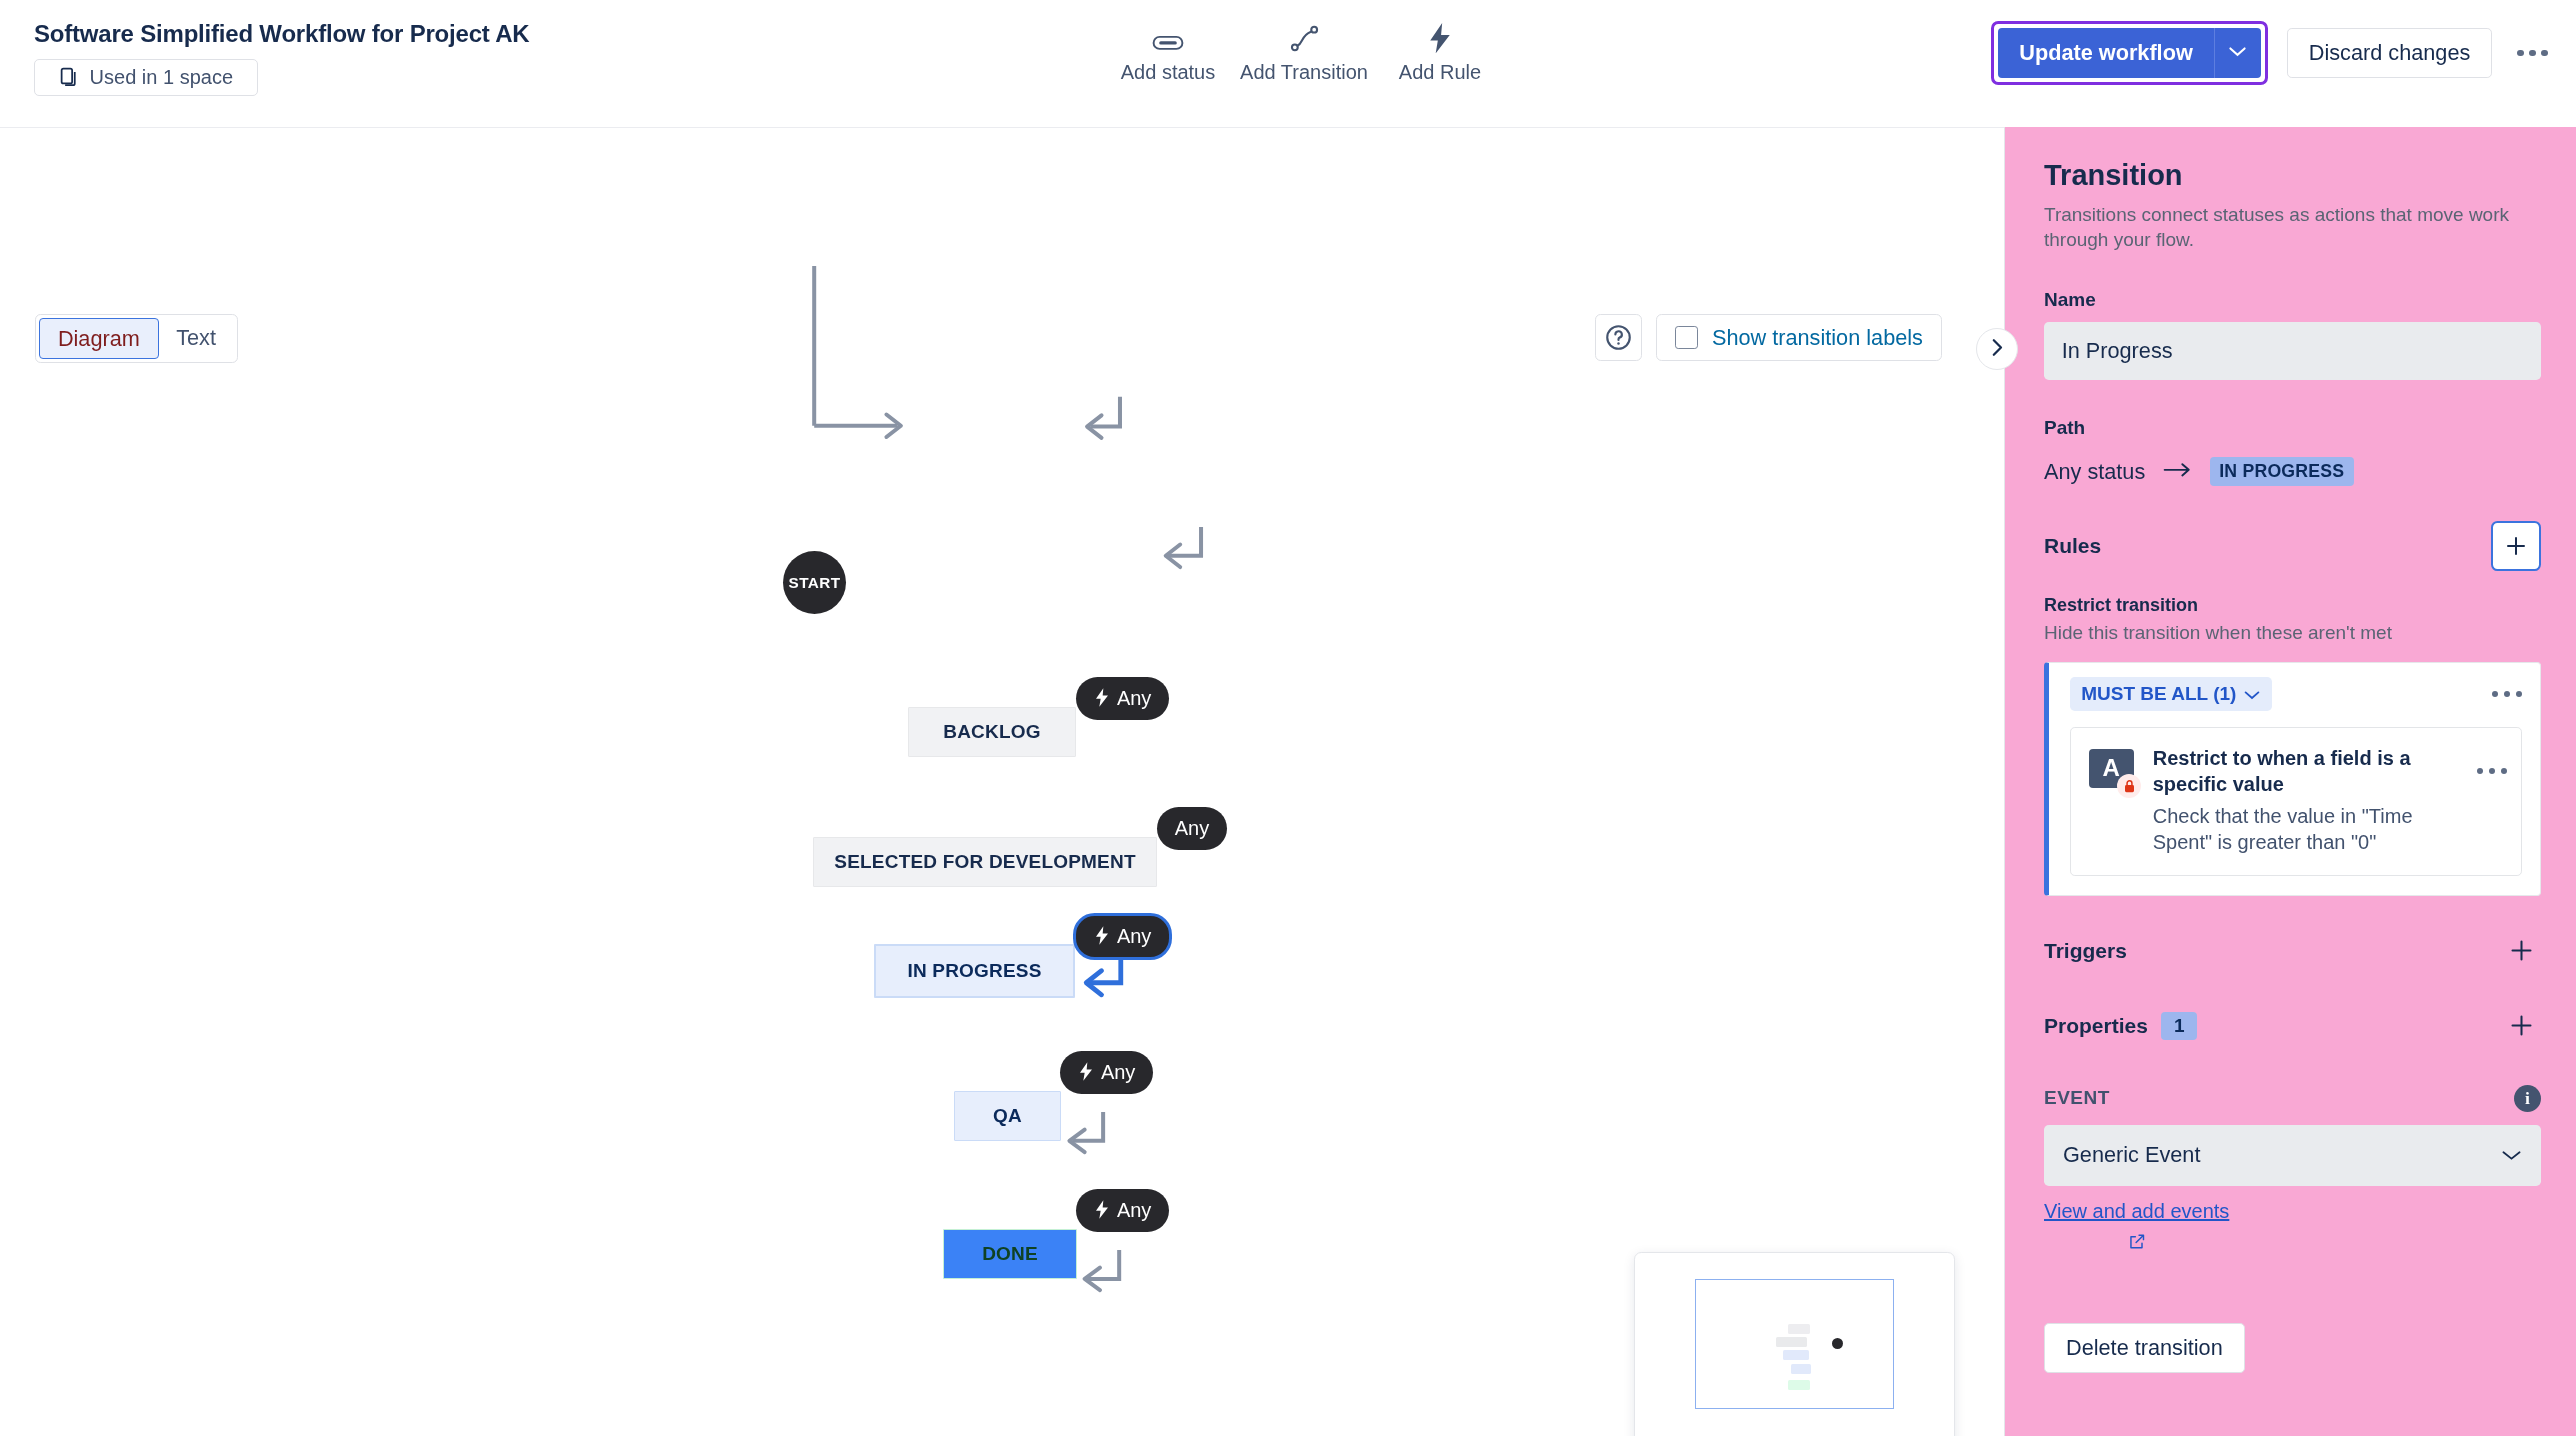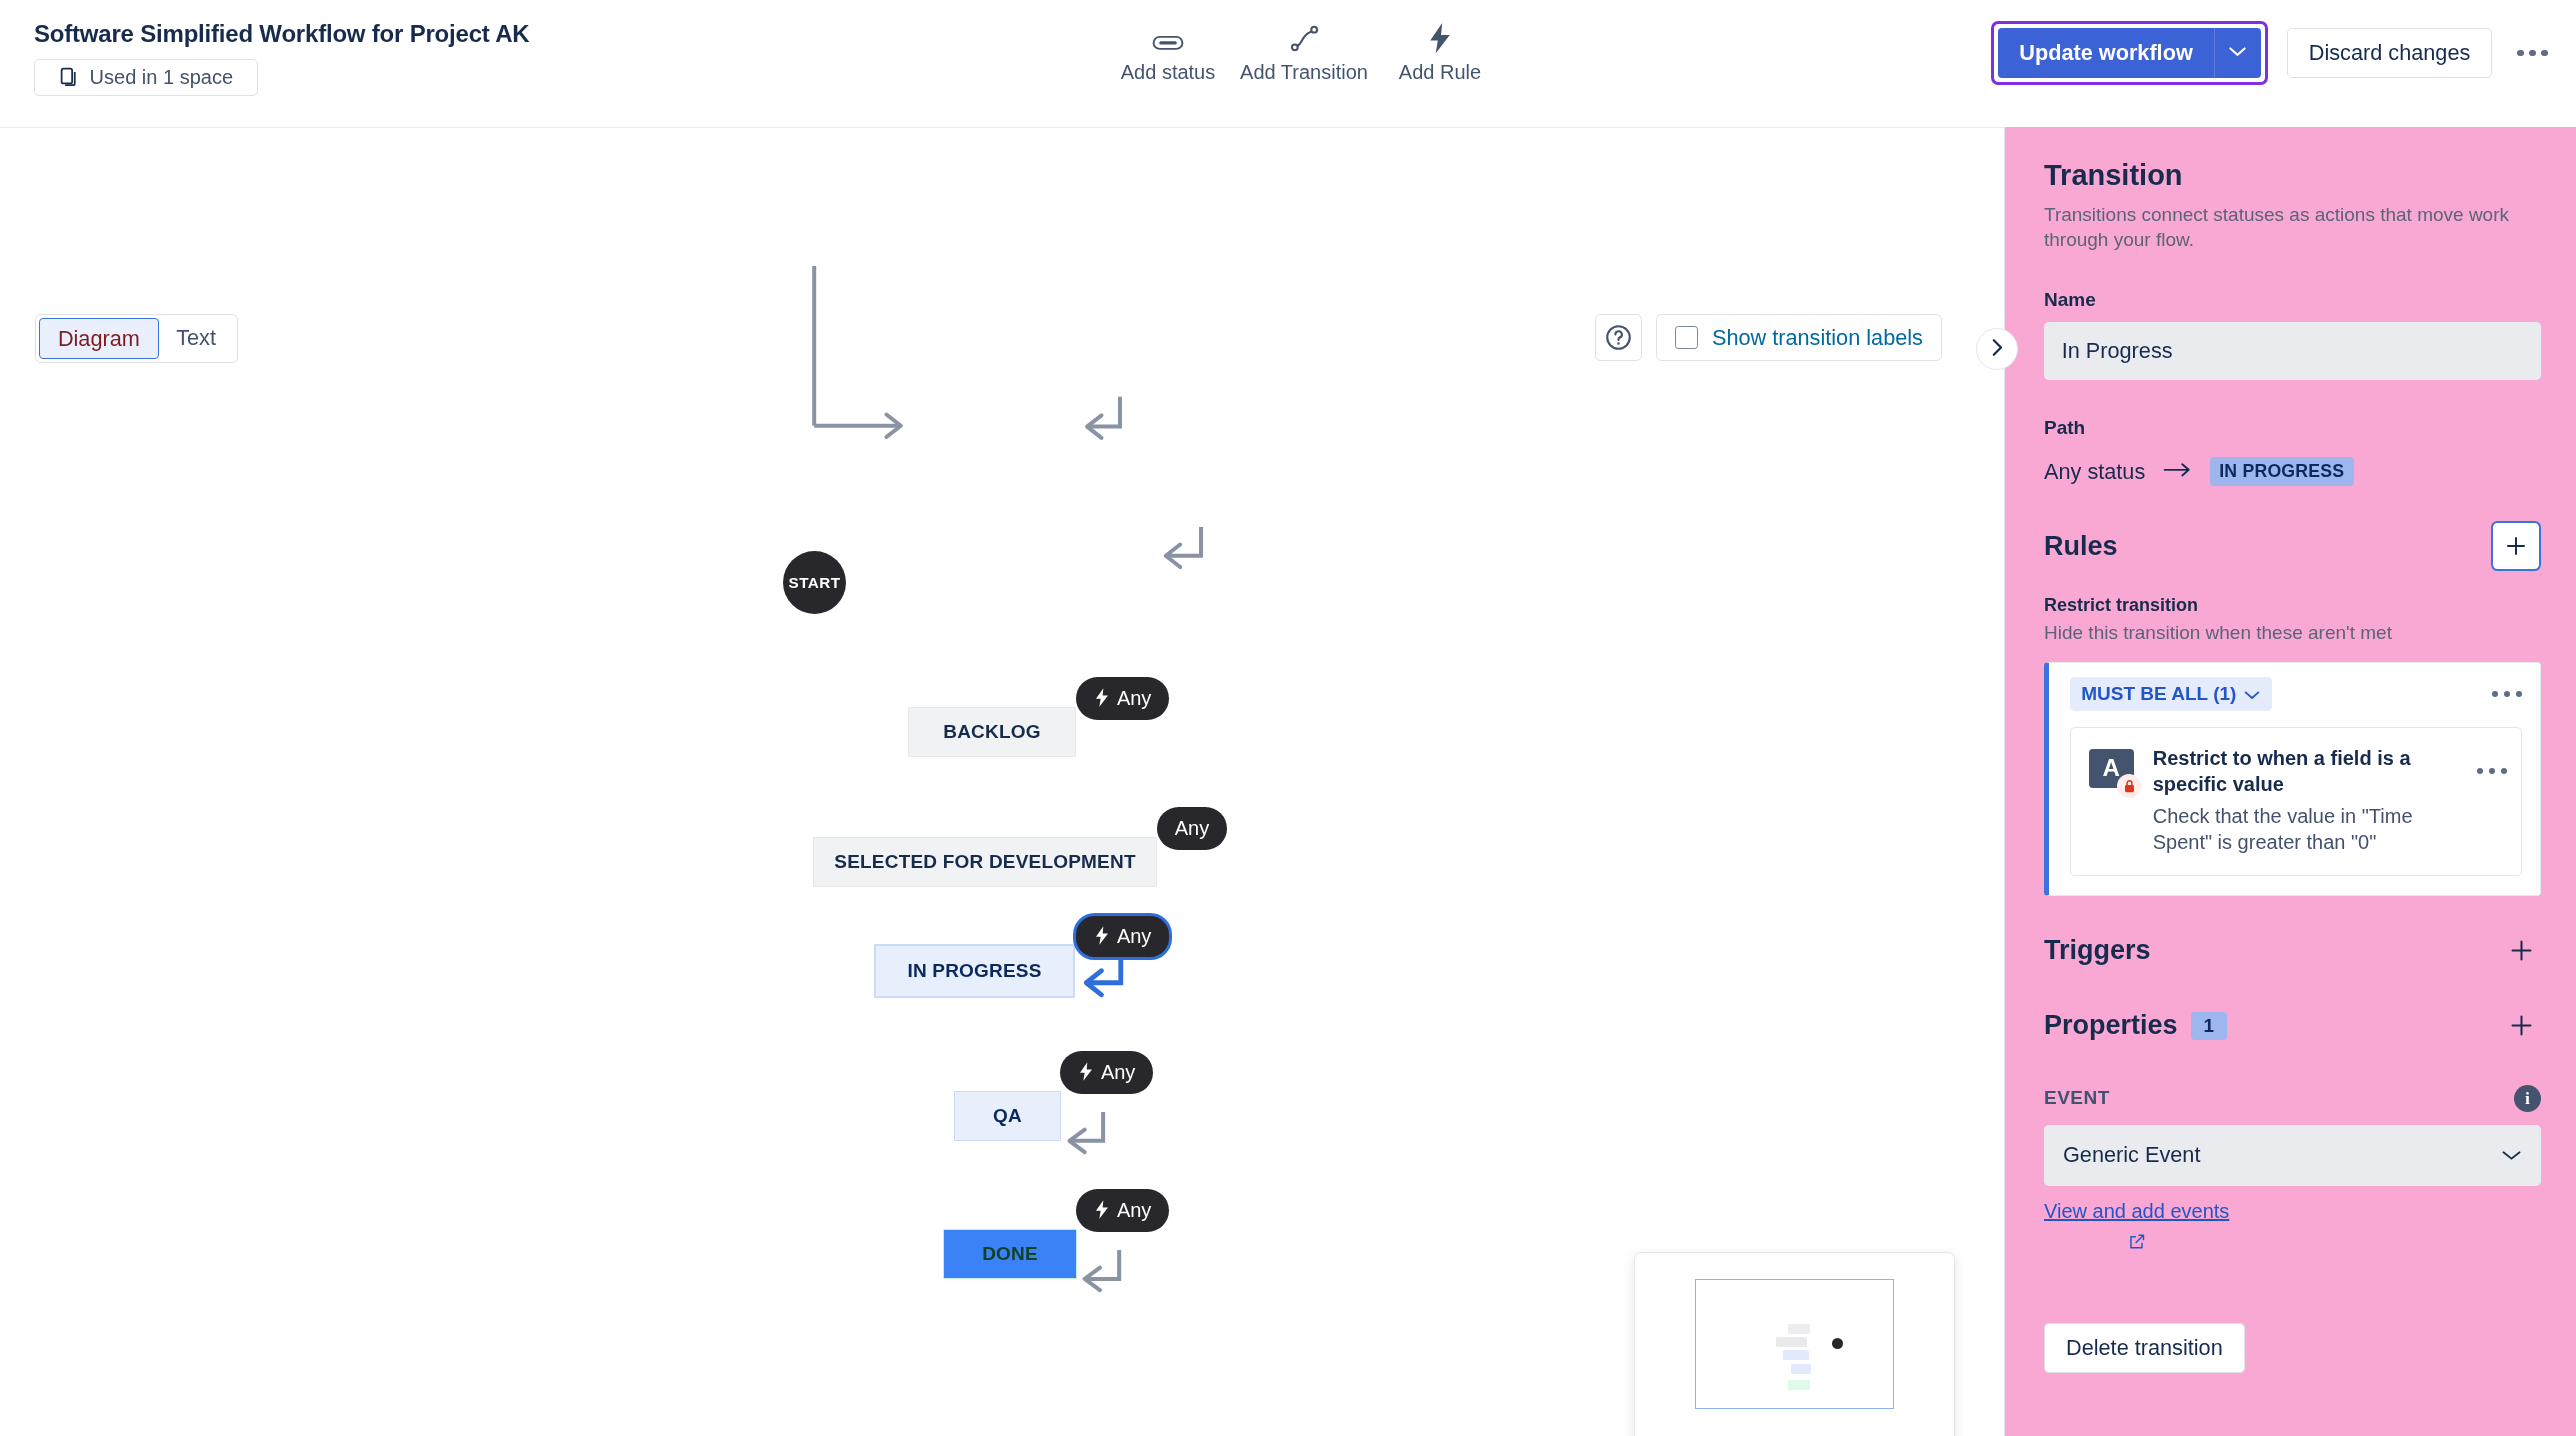--- a/index.html
+++ b/index.html
@@ -144,7 +144,7 @@
   }
 
   .row-head { margin-top:35px; display:flex; align-items:center; justify-content:space-between; }
-  .row-head .ttl { font-size:27px; font-weight:700; color:#172b4d; }
+  .row-head .ttl { font-size:21px; font-weight:700; color:#172b4d; }
   .plus-focus {
     width:50px; height:50px; border:2.4px solid #3b73de; border-radius:6.4px; background:#fff;
     display:flex; align-items:center; justify-content:center; cursor:pointer;

